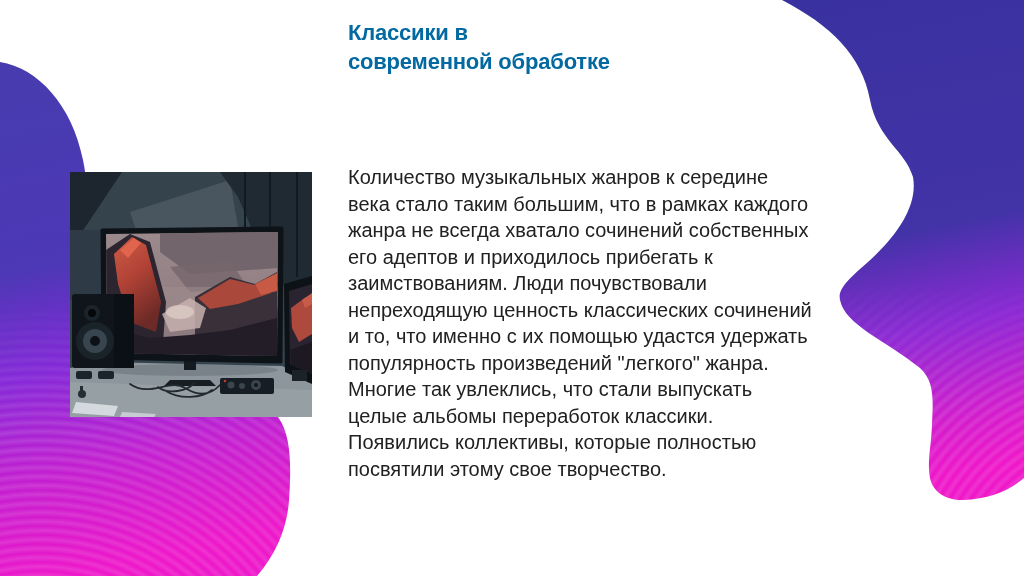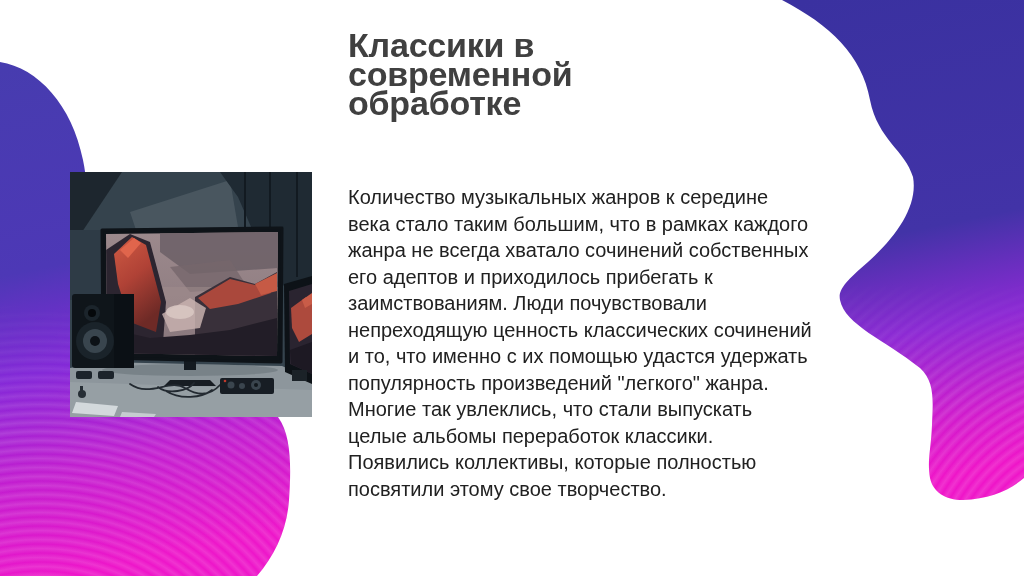--- a/index.html
+++ b/index.html
@@ -13,8 +13,8 @@
   }
   .photo svg{display:block;width:100%;height:100%;}
   .title{
-    position:absolute;left:348px;top:31px;width:270px;
-    font-size:34px;line-height:29px;font-weight:bold;color:#404040;
+    position:absolute;left:348px;top:18px;width:270px;
+    font-size:22px;line-height:29px;font-weight:bold;color:#0369a1;
     letter-spacing:-0.2px;
   }
   .body-text{

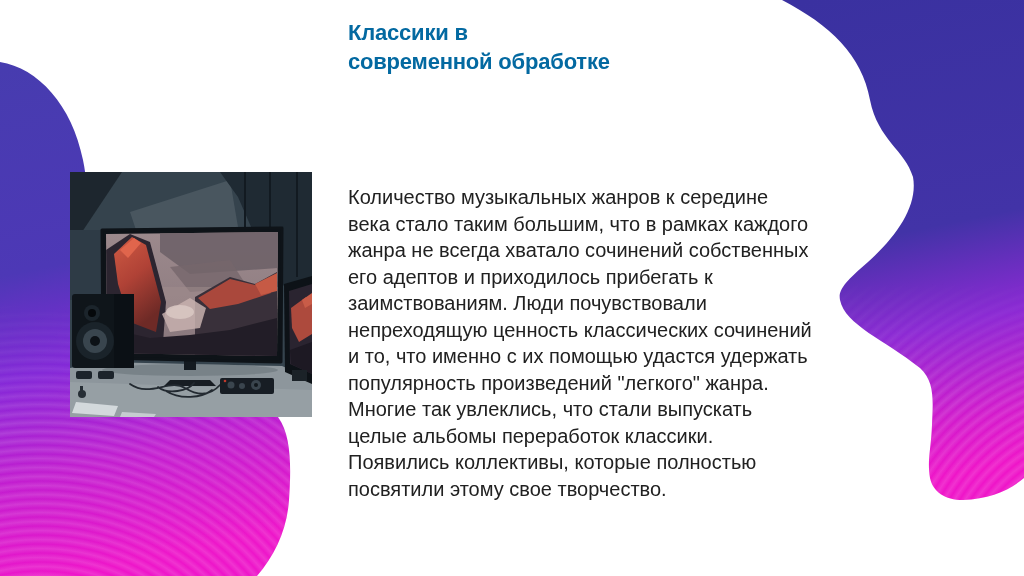--- a/index.html
+++ b/index.html
@@ -18,7 +18,7 @@
     letter-spacing:-0.2px;
   }
   .body-text{
-    position:absolute;left:348px;top:184px;width:466px;
+    position:absolute;left:348px;top:164px;width:466px;
     font-size:20px;line-height:26.5px;color:#212121;
   }
 </style>

